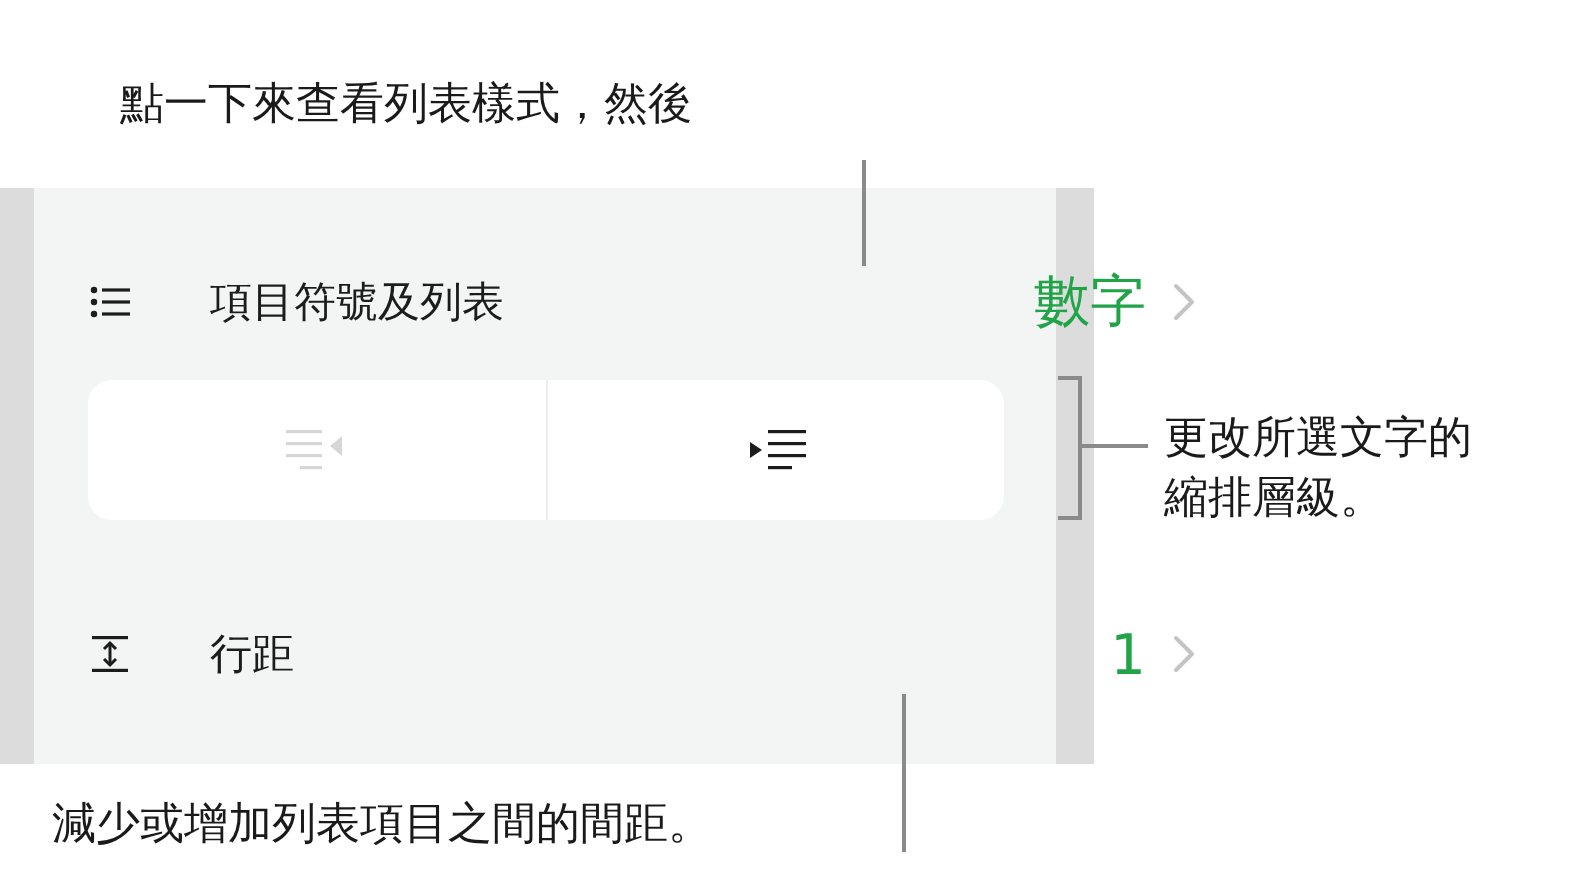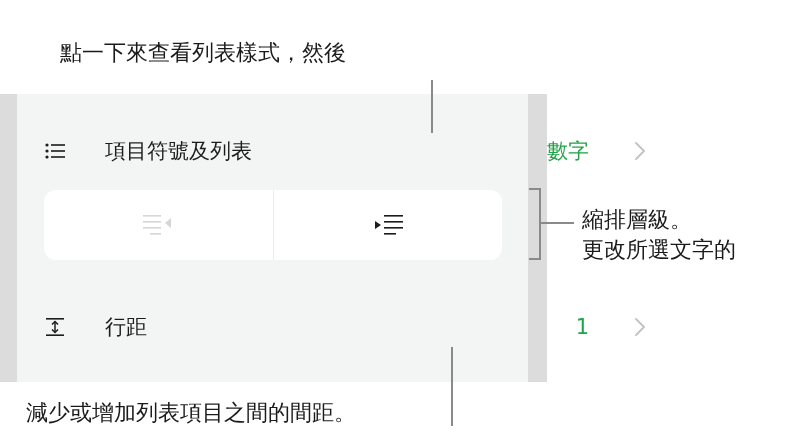--- a/index.html
+++ b/index.html
@@ -21,7 +21,7 @@
   .strip-right { left:528px; width:19px; }
   .panel { position:absolute; left:17px; top:94px; width:511px; height:288px; background:#f3f5f5; }
 
-  .row { position:absolute; left:0; width:612px; height:40px; display:flex; align-items:center; cursor:pointer;padding-left:48px; }
+  .row { position:absolute; left:0; width:612px; height:40px; display:flex; align-items:center; cursor:pointer; }
   .row-bullets { top:131px; }
   .row-spacing { top:307px; }
   .row .icon { position:absolute; left:27px; width:22px; height:22px; }

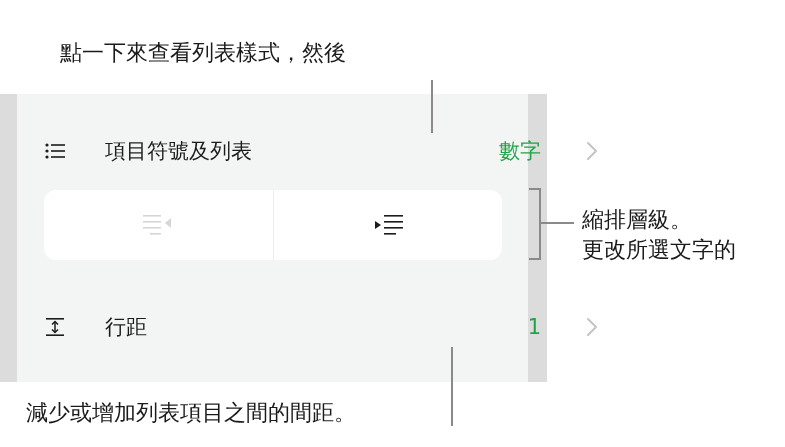--- a/index.html
+++ b/index.html
@@ -26,7 +26,7 @@
   .row-spacing { top:307px; }
   .row .icon { position:absolute; left:27px; width:22px; height:22px; }
   .row .label { position:absolute; left:88px; font-size:21px; color:#1c1c1c; }
-  .row .value { position:absolute; right:88px; font-size:21px; color:#21a448; }
+  .row .value { position:absolute; right:56px; font-size:28px; color:#21a448; }
   .row .chev { position:absolute; right:30px; width:14px; height:22px; }
 
   .indent-group {

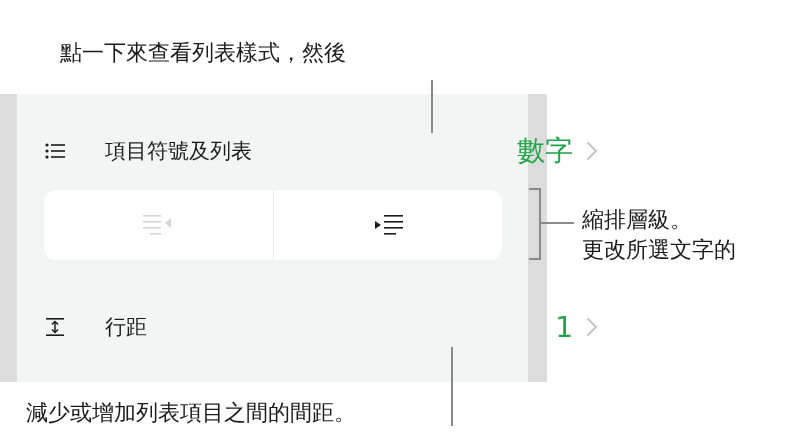--- a/index.html
+++ b/index.html
@@ -43,8 +43,8 @@
   <div>點一下來查看列表樣式，然後</div>
 </div>
 <div class="callout-text callout-right">
+  <div>更改所選文字的</div>
   <div>縮排層級。</div>
-  <div>更改所選文字的</div>
 </div>
 <div class="callout-text callout-bottom">減少或增加列表項目之間的間距。</div>
 

